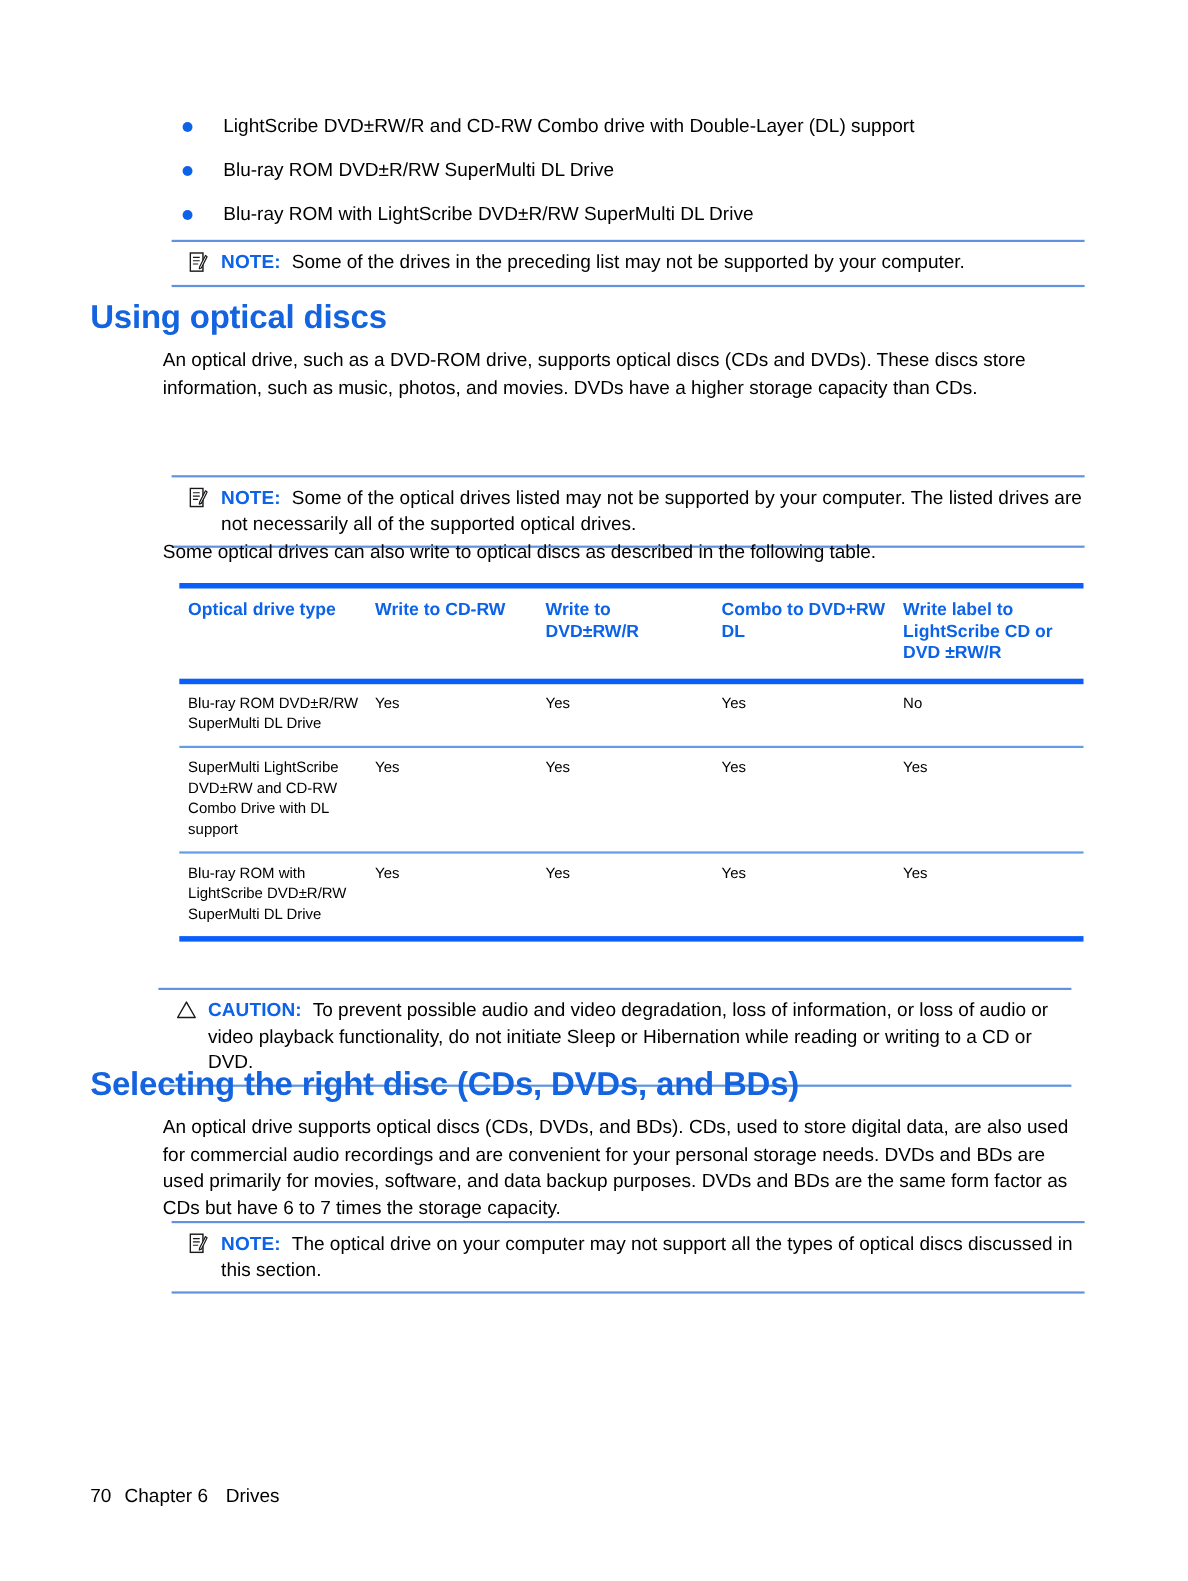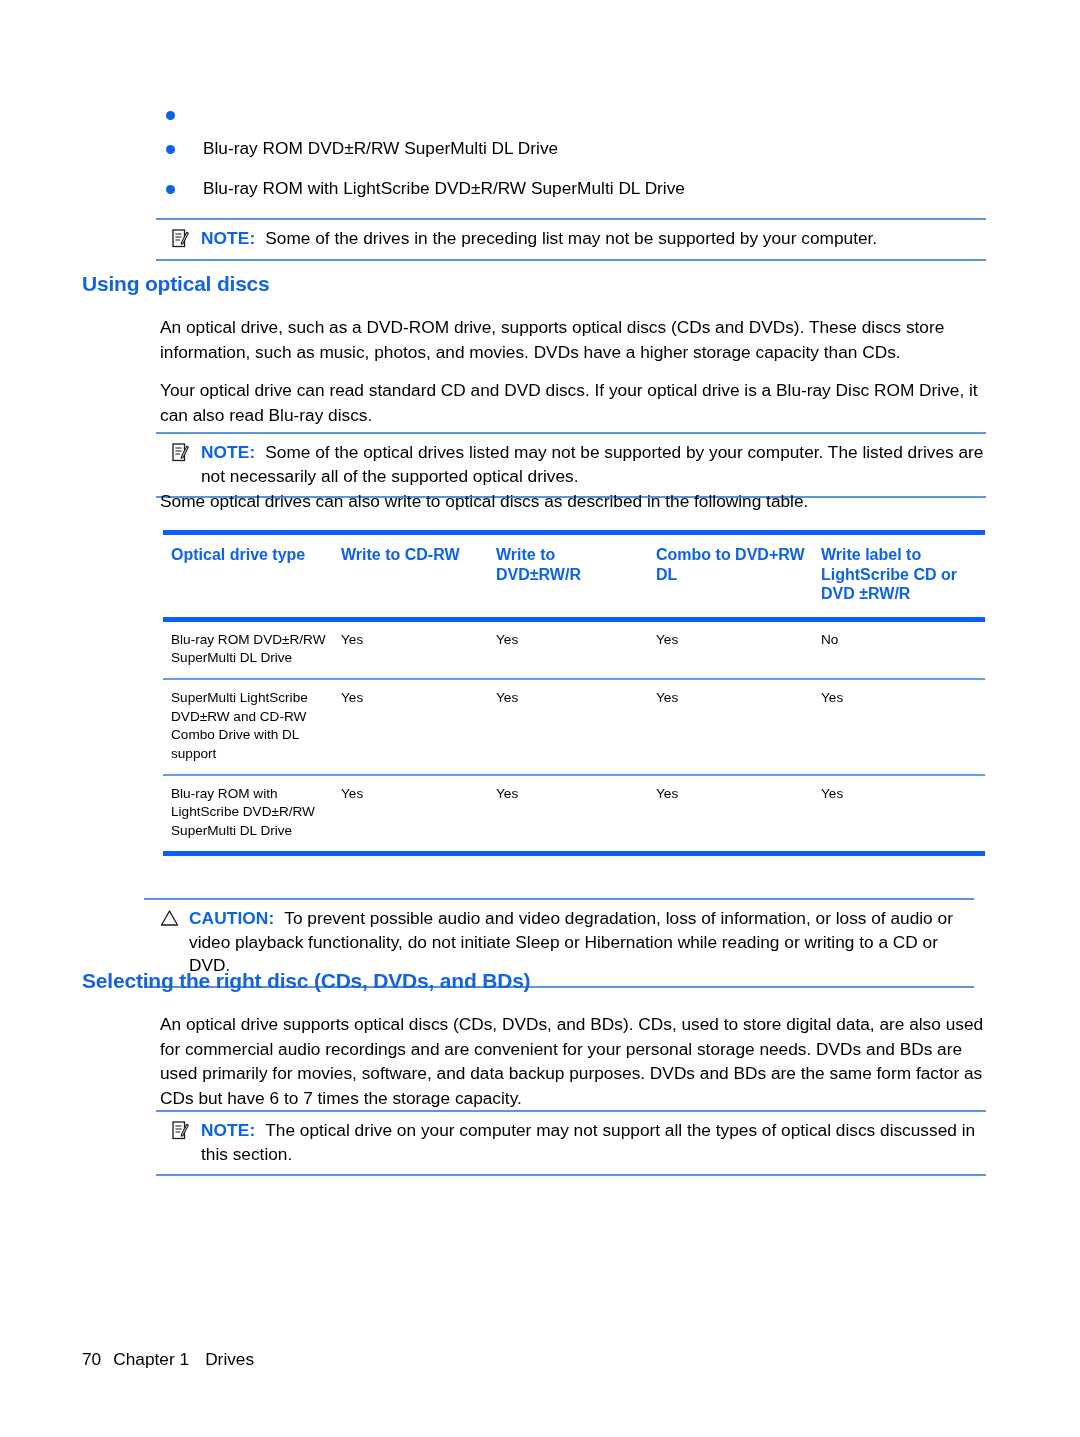--- a/index.html
+++ b/index.html
@@ -166,6 +166,7 @@
   <div class="bullet-list">
     <div class="bullet-row">
       <span class="bullet-dot"></span>
+      <span class="bullet-text">LightScribe DVD±RW/R and CD-RW Combo drive with Double-Layer (DL) support</span>
     </div>
     <div class="bullet-row">
       <span class="bullet-dot"></span>

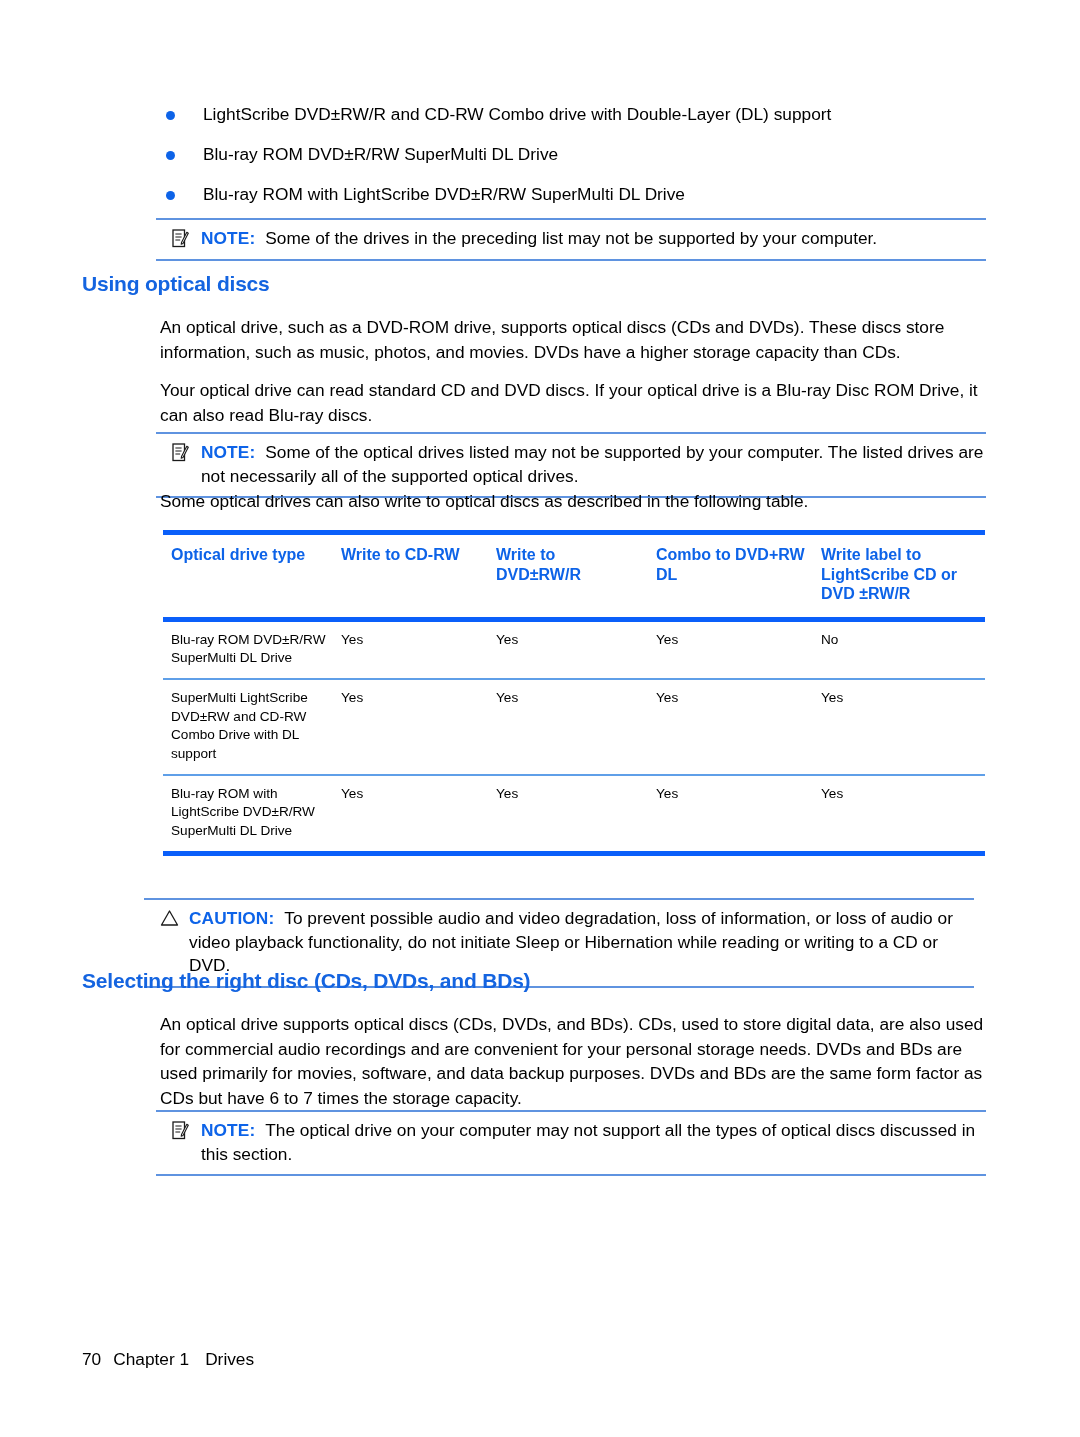--- a/index.html
+++ b/index.html
@@ -87,7 +87,7 @@
     left: 82px;
     color: #1464e0;
     font-weight: bold;
-    font-size: 21px;
+    font-size: 30px;
     letter-spacing: -0.2px;
     white-space: nowrap;
   }

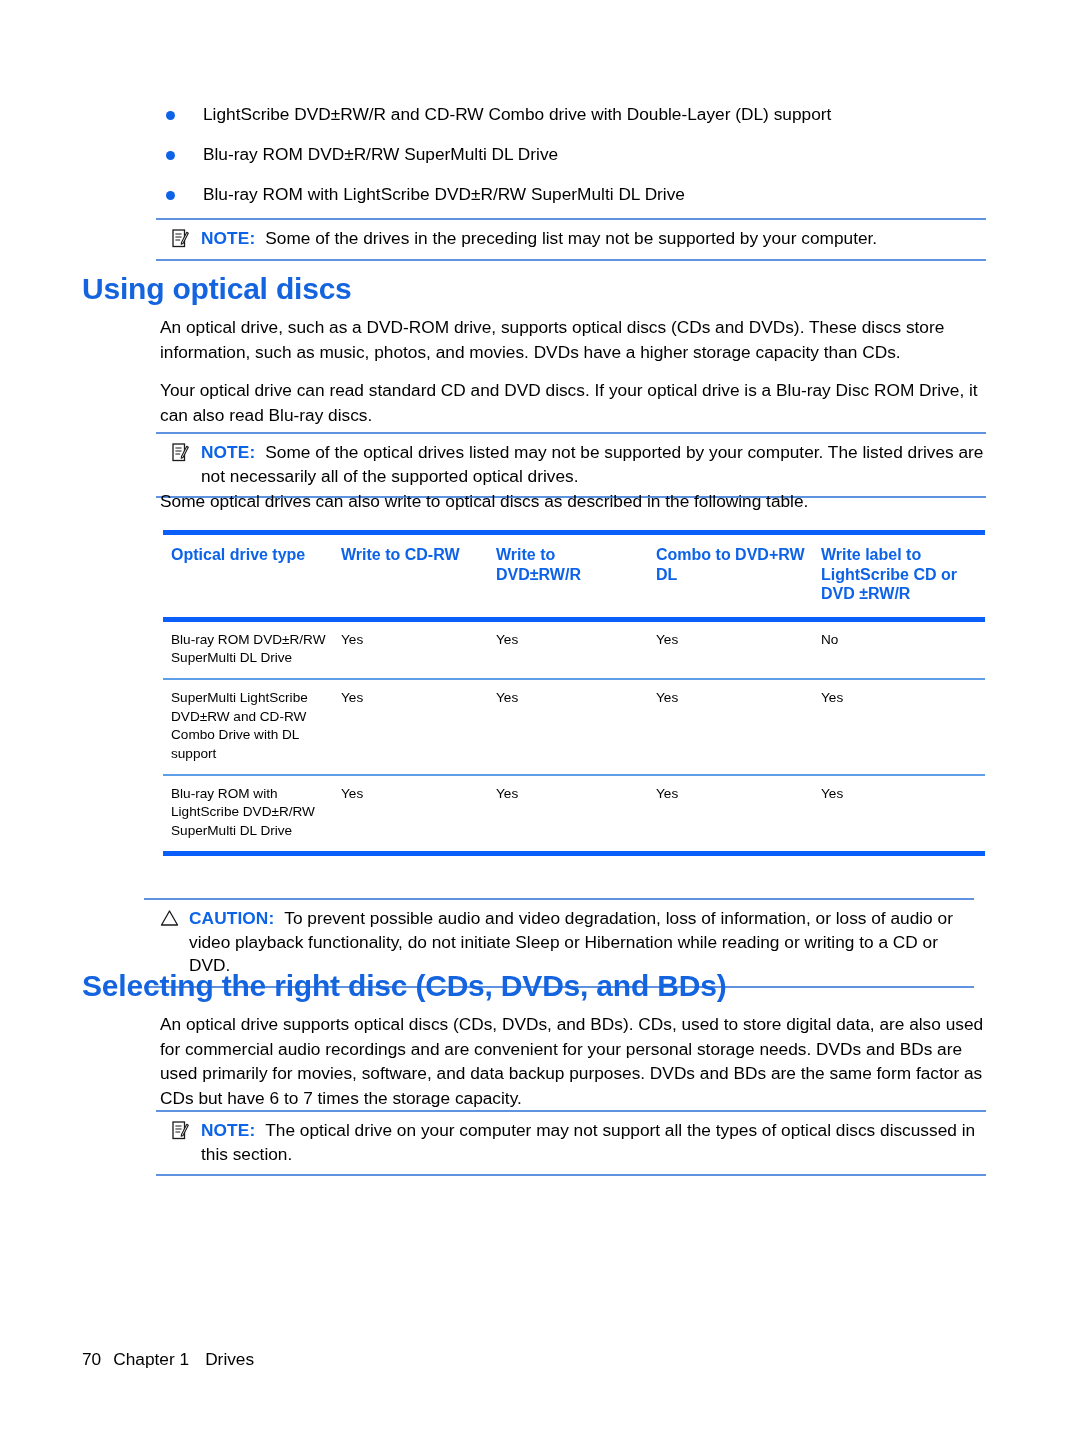--- a/index.html
+++ b/index.html
@@ -95,7 +95,7 @@
   
   .para {
     position: absolute;
-    left: 160px;
+    left: 148px;
     width: 824px;
     font-size: 17.3px;
     line-height: 24.6px;

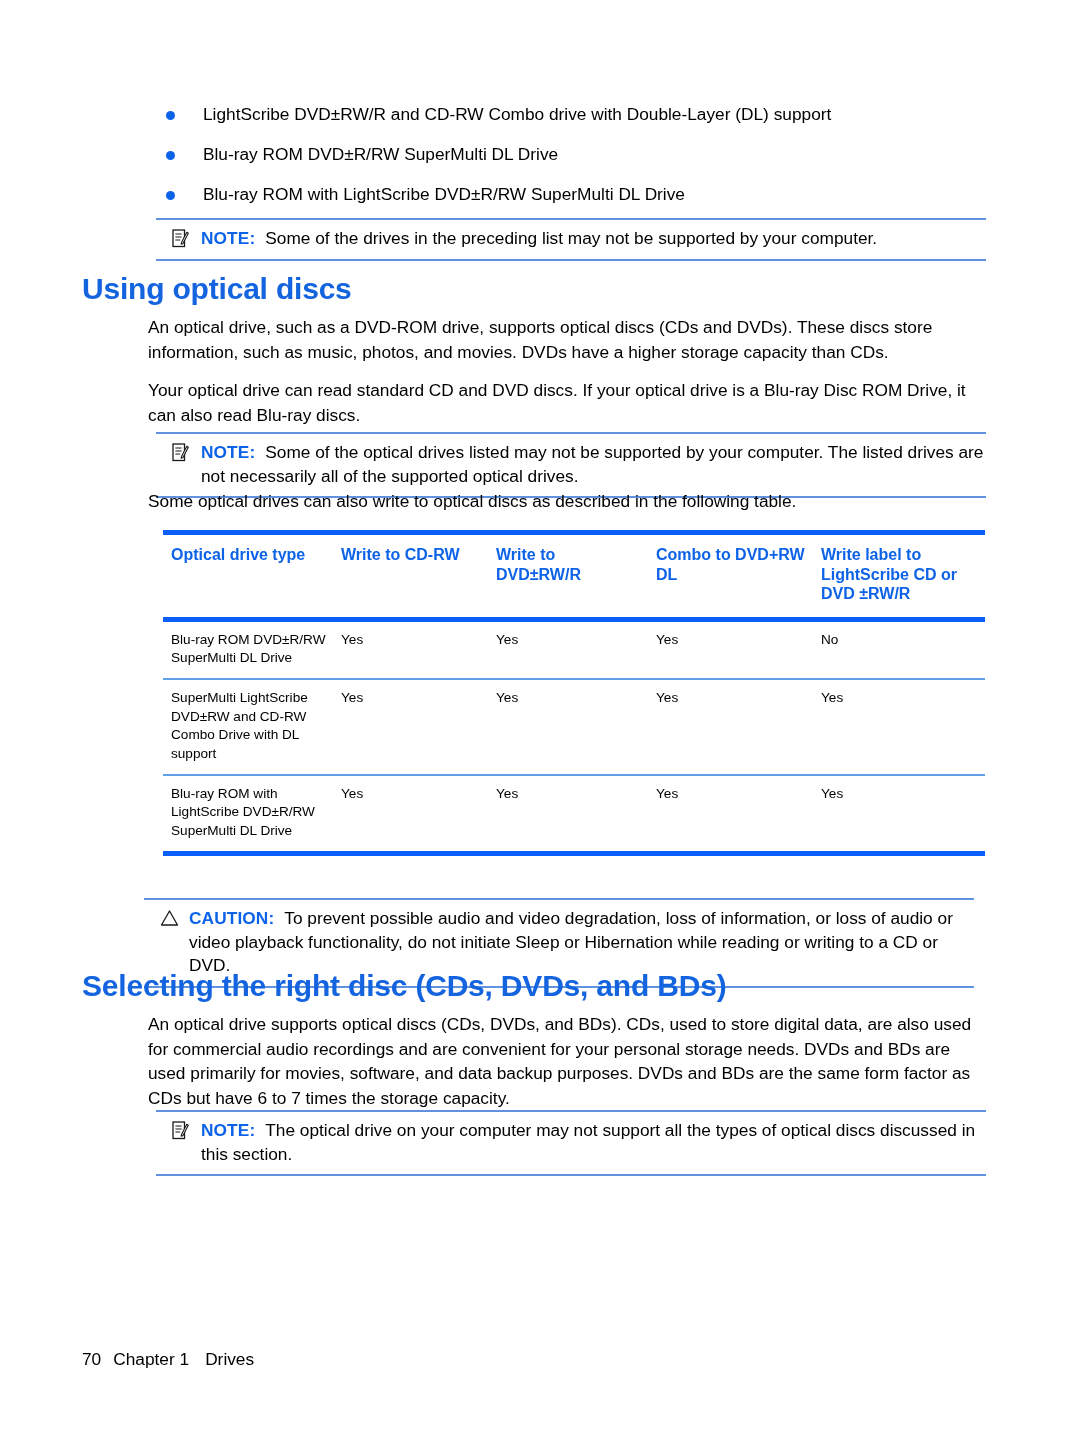--- a/index.html
+++ b/index.html
@@ -198,7 +198,6 @@
   <div class="section-heading" style="top:272px;">Using optical discs</div>
 
   <div class="para" style="top:315px;">An optical drive, such as a DVD-ROM drive, supports optical discs (CDs and DVDs). These discs store information, such as music, photos, and movies. DVDs have a higher storage capacity than CDs.</div>
-  <div class="para" style="top:378px;">Your optical drive can read standard CD and DVD discs. If your optical drive is a Blu-ray Disc ROM Drive, it can also read Blu-ray discs.</div>
 
   <div class="admon" style="left:156px; top:432px; width:830px;">
     <div class="admon-inner">

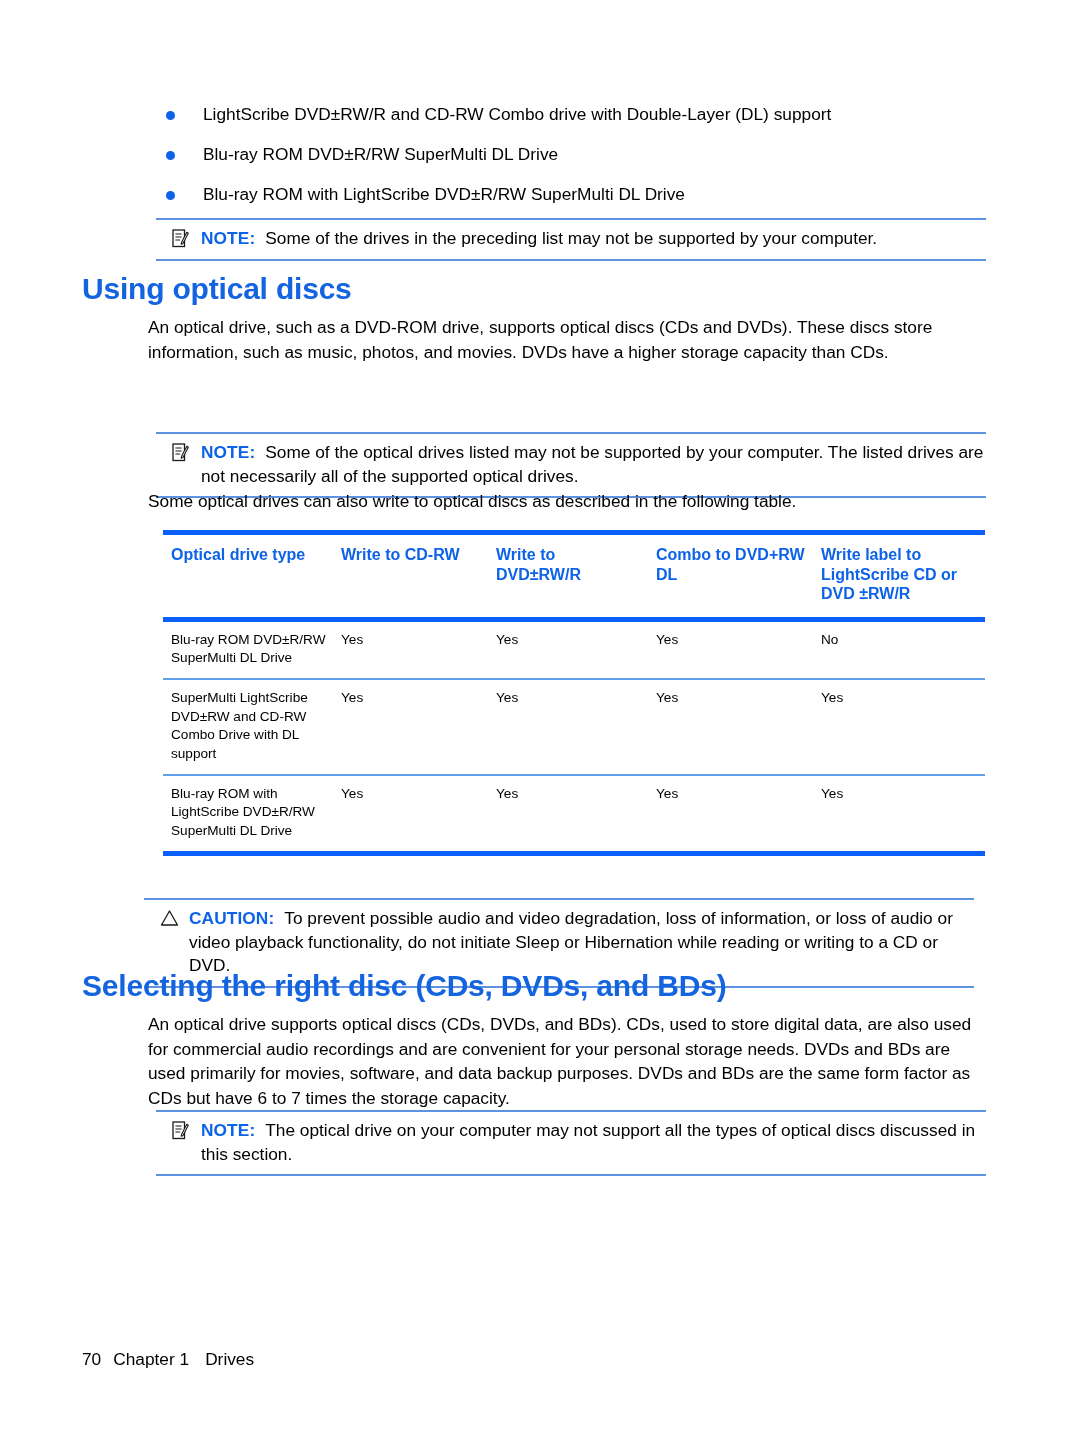--- a/index.html
+++ b/index.html
@@ -333,7 +333,7 @@
   </div>
 
   <div class="footer">
-    <span class="footer-page">70</span><span class="footer-chapter">Chapter 1</span><span>Drives</span>
+    <span class="footer-page">70</span><span class="footer-chapter">Chapter 6</span><span>Drives</span>
   </div>
 
 </div>

